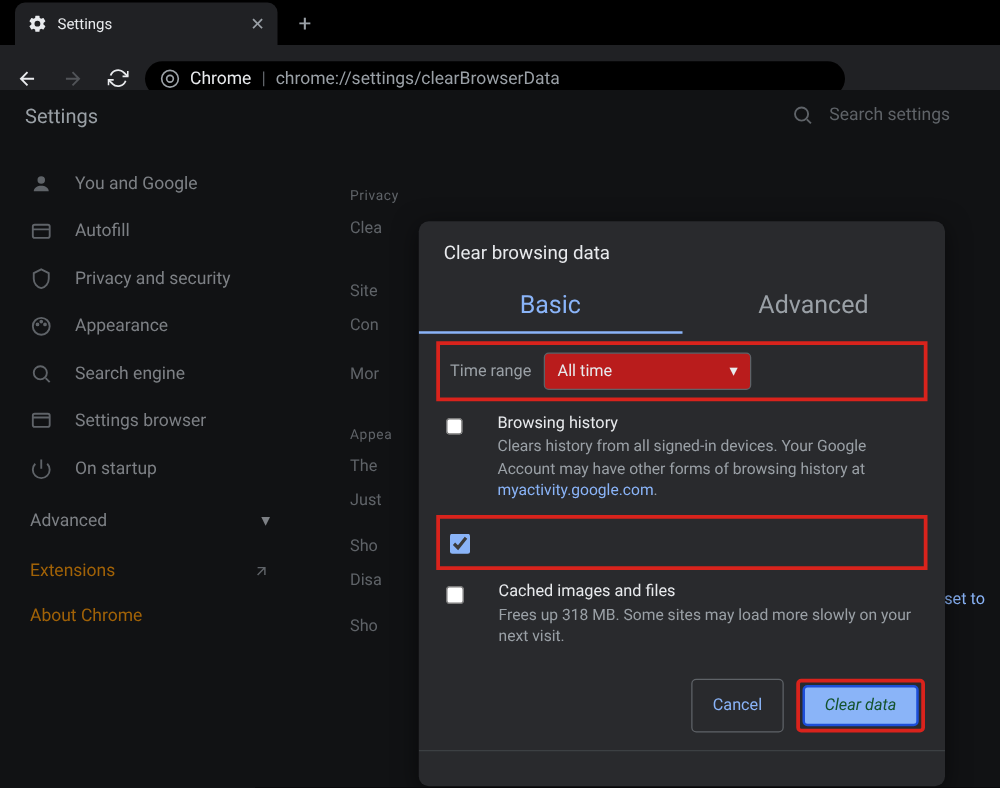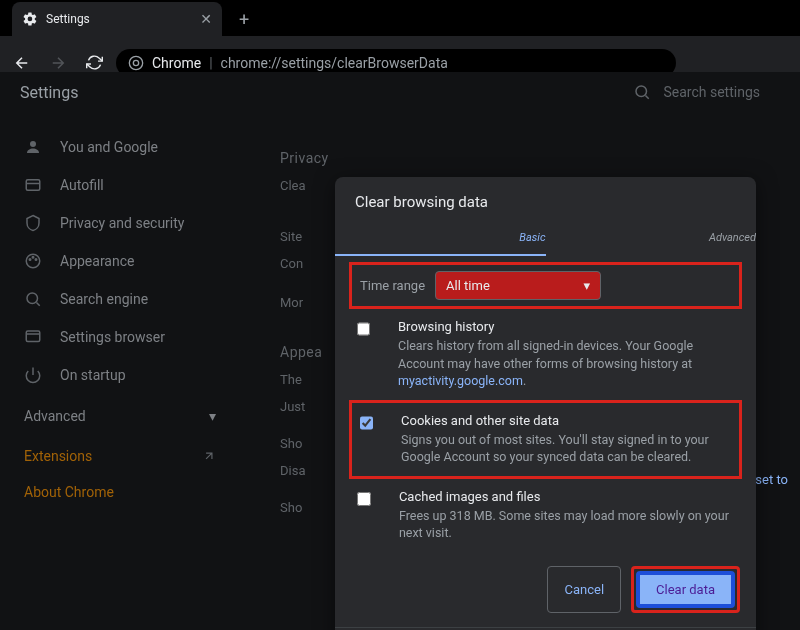--- a/index.html
+++ b/index.html
@@ -27,7 +27,7 @@
 .side-section { padding: 14px 24px; font-size: 14px; color: #7d8085; display: flex; align-items: center; justify-content: space-between; }
 .side-link { padding: 10px 24px; font-size: 14px; color: #a16207; display: flex; justify-content: space-between; align-items: center; }
 .bg-content { position: absolute; top: 48px; left: 260px; right: 0; bottom: 0; padding: 20px; color: #5f6368; font-size: 13px; }
-.bg-section-title { margin: 10px 0 6px 0; font-size: 14px; letter-spacing: 0.5px; }
+.bg-section-title { margin: 10px 0 6px 0; font-size: 11px; letter-spacing: 0.5px; }
 .bg-row { padding: 6px 0; }
 .dialog { position: absolute; top: 105px; left: 335px; width: 421px; background: #292a2d; border-radius: 8px; box-shadow: 0 4px 20px rgba(0,0,0,0.5); overflow: hidden; }
 .dialog-title { padding: 16px 20px 10px 20px; font-size: 15px; color: #e8eaed; }

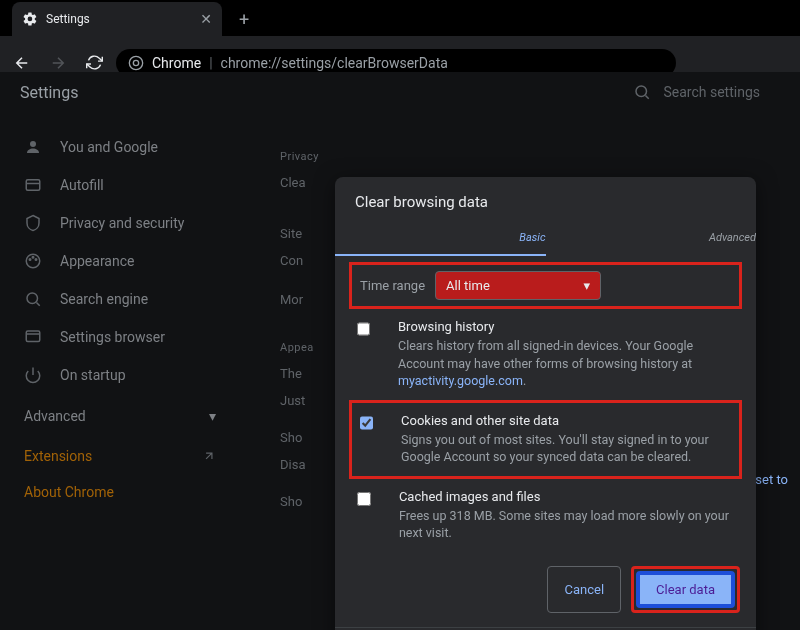--- a/index.html
+++ b/index.html
@@ -32,7 +32,7 @@
 .dialog { position: absolute; top: 105px; left: 335px; width: 421px; background: #292a2d; border-radius: 8px; box-shadow: 0 4px 20px rgba(0,0,0,0.5); overflow: hidden; }
 .dialog-title { padding: 16px 20px 10px 20px; font-size: 15px; color: #e8eaed; }
 .tabs { display: flex; }
-.tabrow-item { flex: 1; text-align: right; padding: 10px 0; font-size: 11px; color: #9aa0a6; cursor: pointer; font-style: italic; }
+.tabrow-item { flex: 1; text-align: center; padding: 10px 0; font-size: 20px; color: #9aa0a6; cursor: pointer; }
 .tabrow-item.active { color: #8ab4f8; border-bottom: 2px solid #8ab4f8; }
 .section-pad { padding: 0 14px; }
 .time-range-wrap { border: 3px solid #d9231c; padding: 6px 8px; display: flex; align-items: center; gap: 10px; margin-top: 6px; }

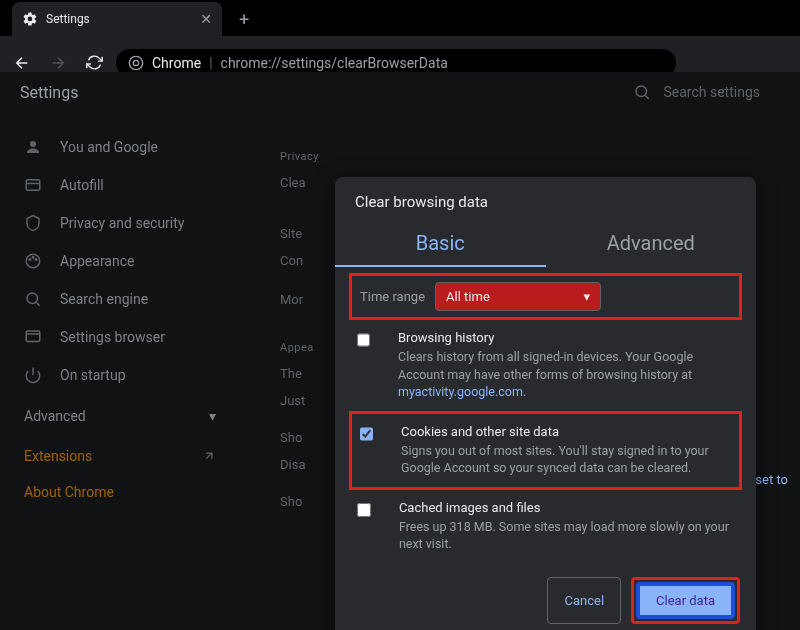--- a/index.html
+++ b/index.html
@@ -237,10 +237,6 @@
 
       <div class="check-row row-hl">
         <input type="checkbox" checked="" style="">
-        <div class="check-body">
-          <div class="ct">Cookies and other site data</div>
-          <div class="cd">Signs you out of most sites. You'll stay signed in to your Google Account so your synced data can be cleared.</div>
-        </div>
       </div>
 
       <div class="check-row">

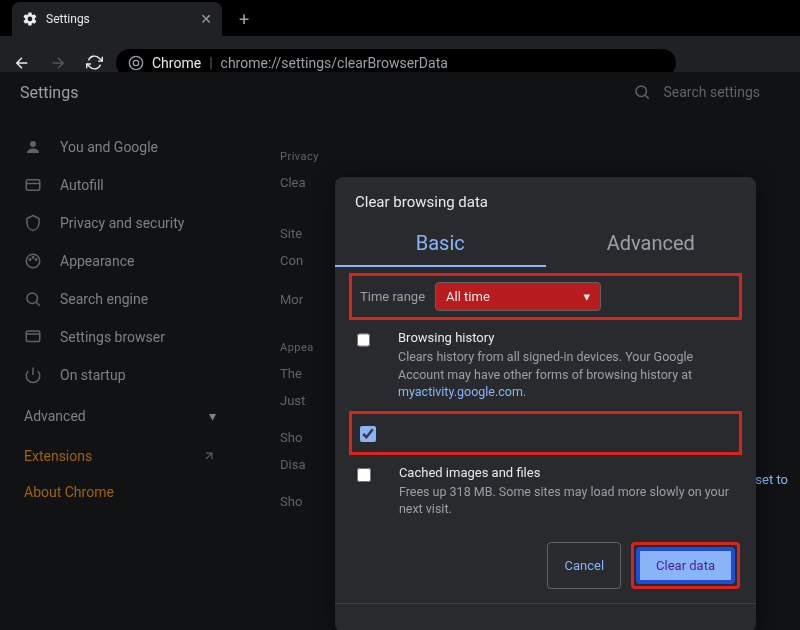--- a/index.html
+++ b/index.html
@@ -46,7 +46,7 @@
 .row-hl { border: 3px solid #d9231c; }
 .dialog-actions { display: flex; justify-content: flex-end; gap: 10px; padding: 14px 16px; }
 .btn { padding: 7px 16px; font-size: 13px; border-radius: 4px; border: 1px solid #5f6368; background: transparent; color: #8ab4f8; cursor: pointer; }
-.btn.primary { background: #8ab4f8; color: #4c1d95; border: 4px solid #1d4ed8; }
+.btn.primary { background: #8ab4f8; color: #14532d; border: 2px solid #1d4ed8; font-style: italic; }
 .btn-hl { border: 3px solid #d9231c; padding: 2px; border-radius: 4px; }
 .footer-note { border-top: 1px solid #3c4043; padding: 14px 18px; font-size: 12.5px; color: #9aa0a6; line-height: 1.5; }
 svg { display: block; }

